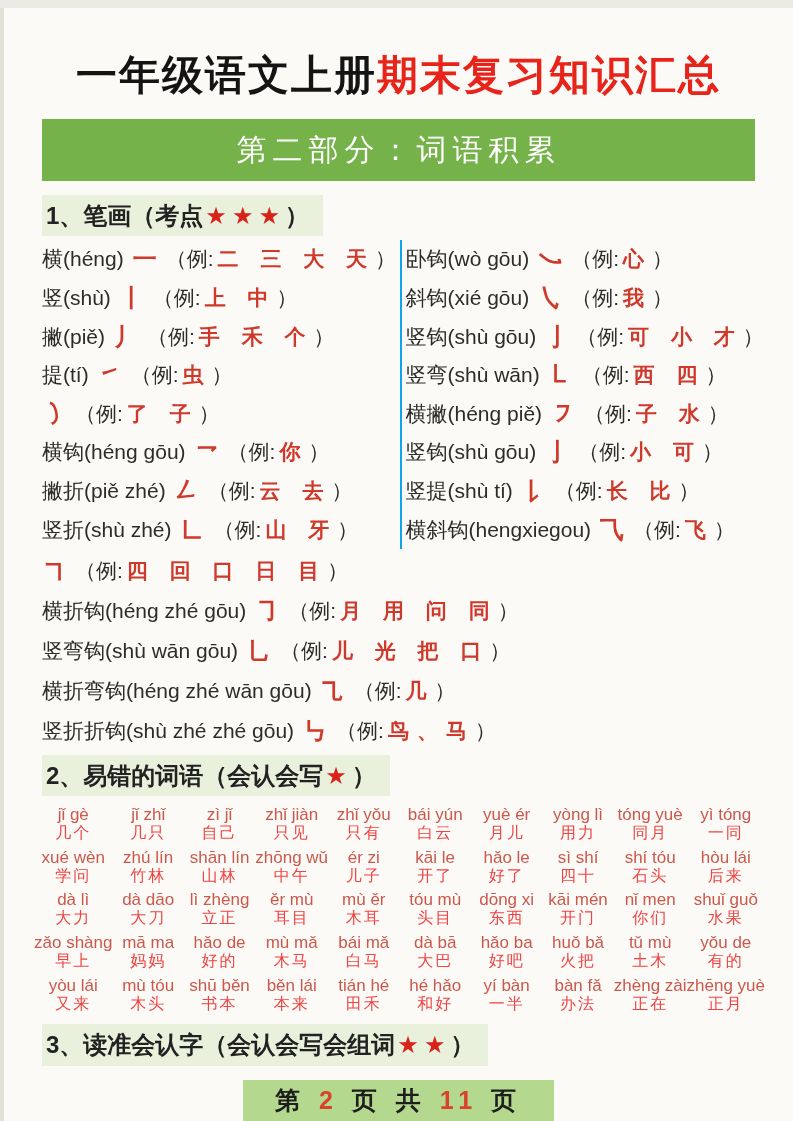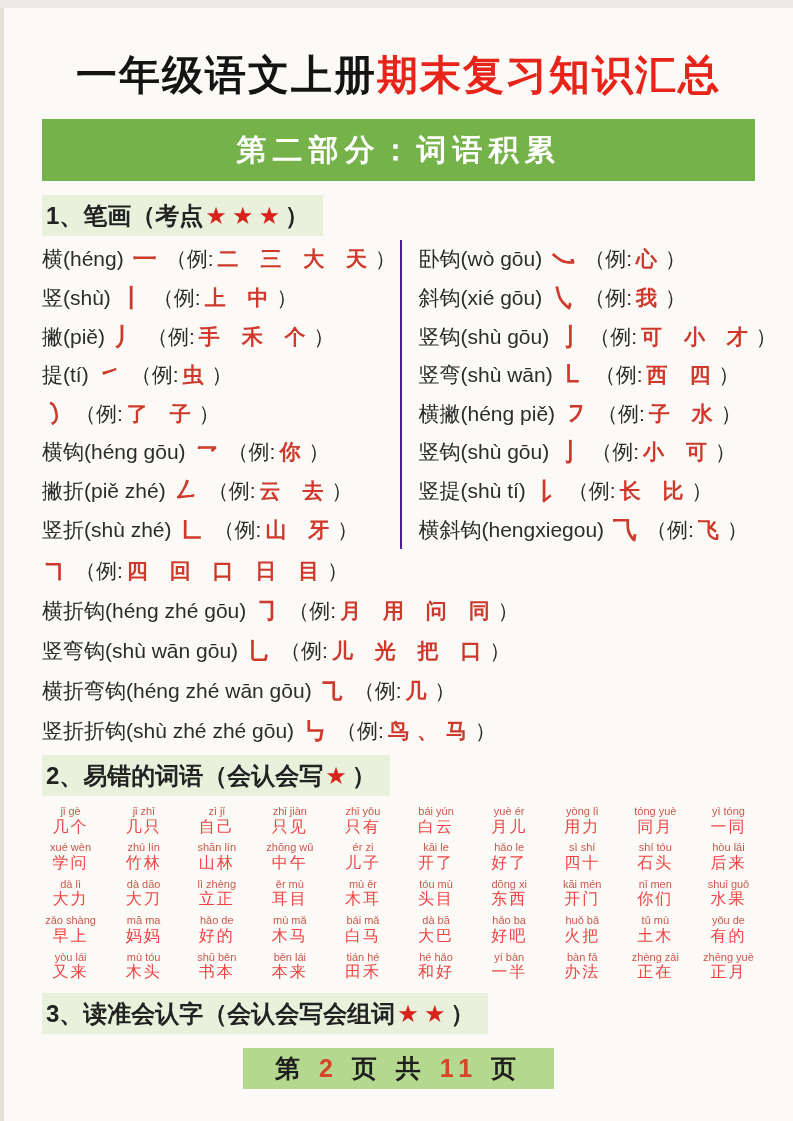--- a/index.html
+++ b/index.html
@@ -19,7 +19,7 @@
   .banner{
     margin:16px 38px 10px 38px; height:62px; line-height:62px;
     background:#76b24a; color:#ffffff; text-align:center;
-    font-size:30px; font-weight:bold; letter-spacing:6px;
+    font-size:30px; font-weight:normal; letter-spacing:6px;
   }
   .section-heading{
     display:inline-block; margin:4px 0 2px 38px;

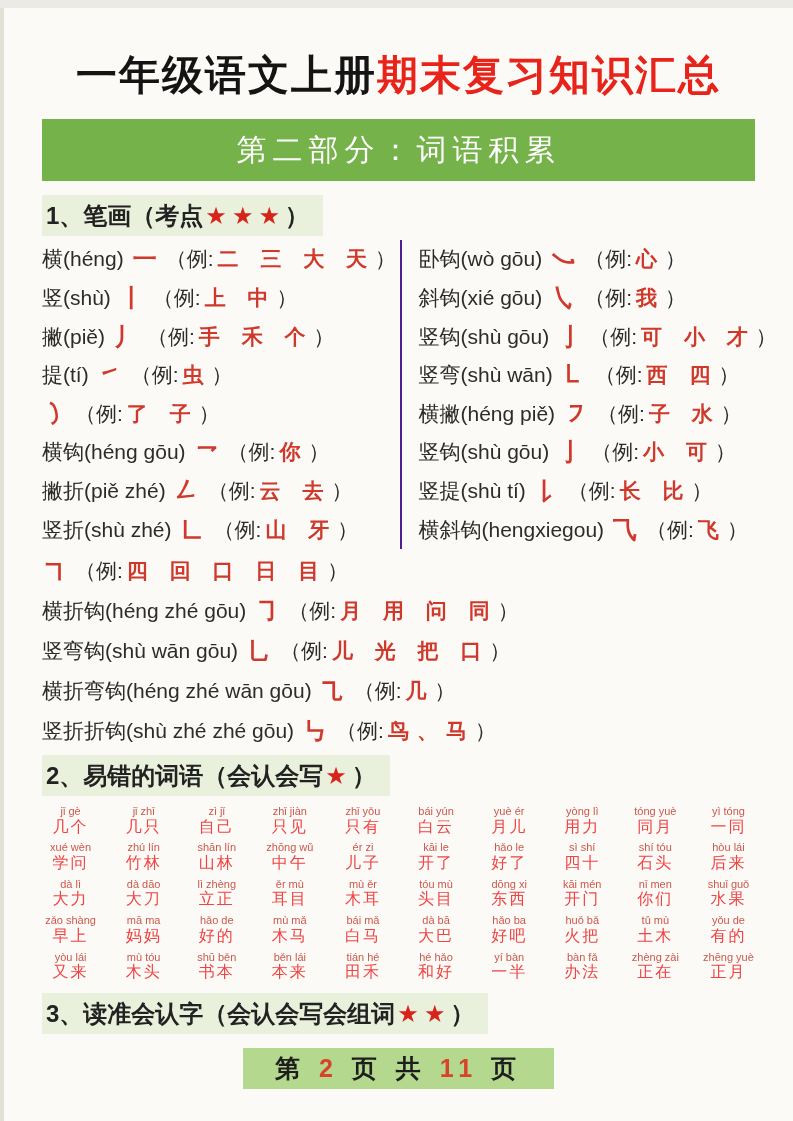--- a/index.html
+++ b/index.html
@@ -29,7 +29,7 @@
   .section-heading .stars{ color:#d8231b; letter-spacing:5px; margin-left:2px; }
   .two-col{ display:flex; margin:2px 36px 0 38px; }
   .two-col .col{ width:50%; }
-  .two-col .col.right{ border-left:2px solid #4c1d95; padding-left:17px; }
+  .two-col .col.right{ border-left:2px solid #0ea5e9; padding-left:4px; }
   .stroke-row{
     height:38.6px; display:flex; align-items:center;
     font-size:21px; white-space:nowrap; color:#2c2c2c;

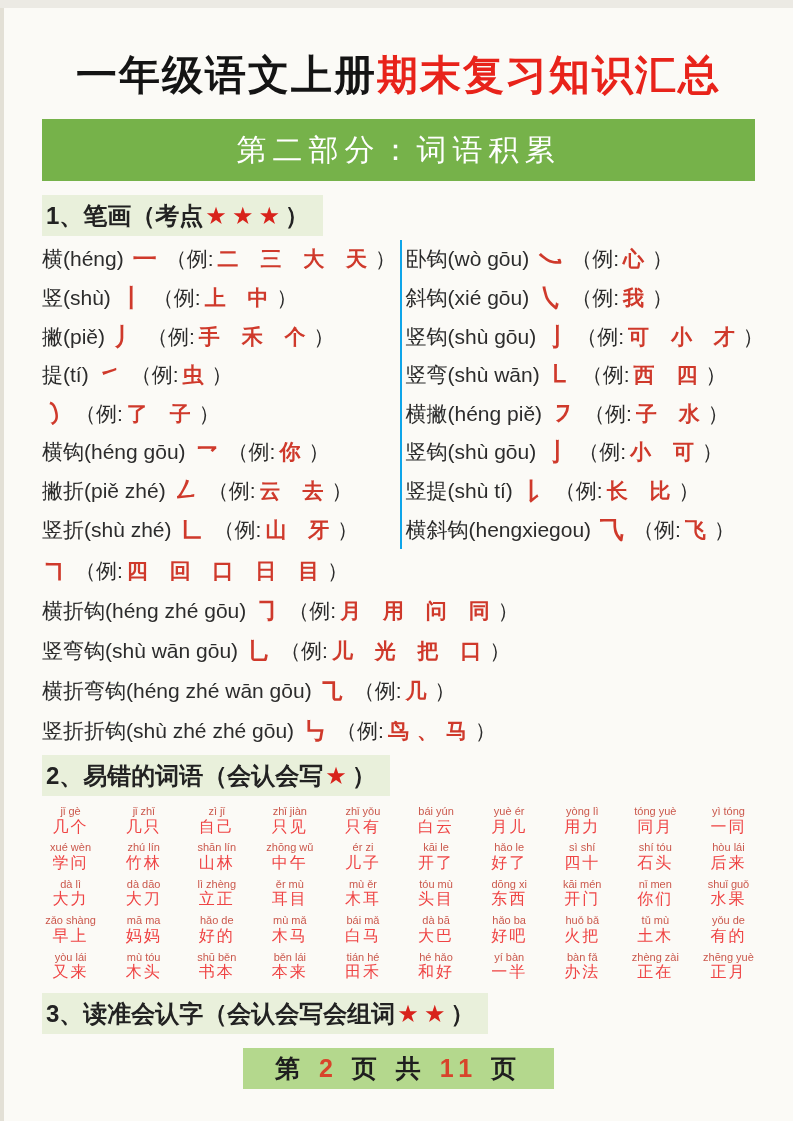--- a/index.html
+++ b/index.html
@@ -46,7 +46,7 @@
     row-gap:7px; text-align:center;
   }
   .word-cell{ line-height:1.05; }
-  .word-pinyin{ font-size:11px; color:#cb584c; white-space:nowrap; }
+  .word-pinyin{ font-size:17px; color:#cb584c; white-space:nowrap; }
   .word-text{ font-size:16px; color:#ef4444; font-weight:normal; letter-spacing:2px; margin-top:1px; }
   .footer-wrap{ text-align:center; margin-top:12px; }
   .footer{

